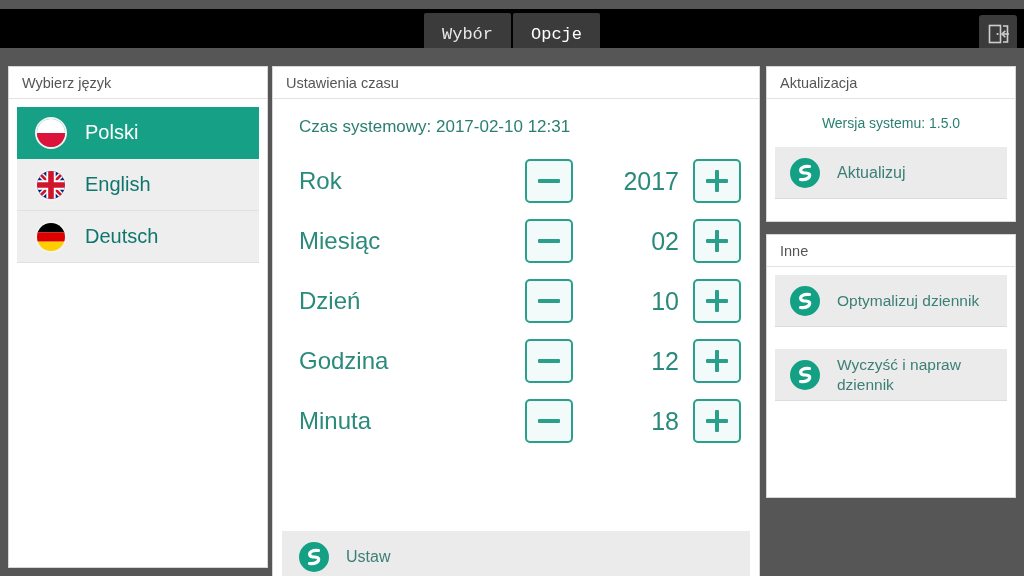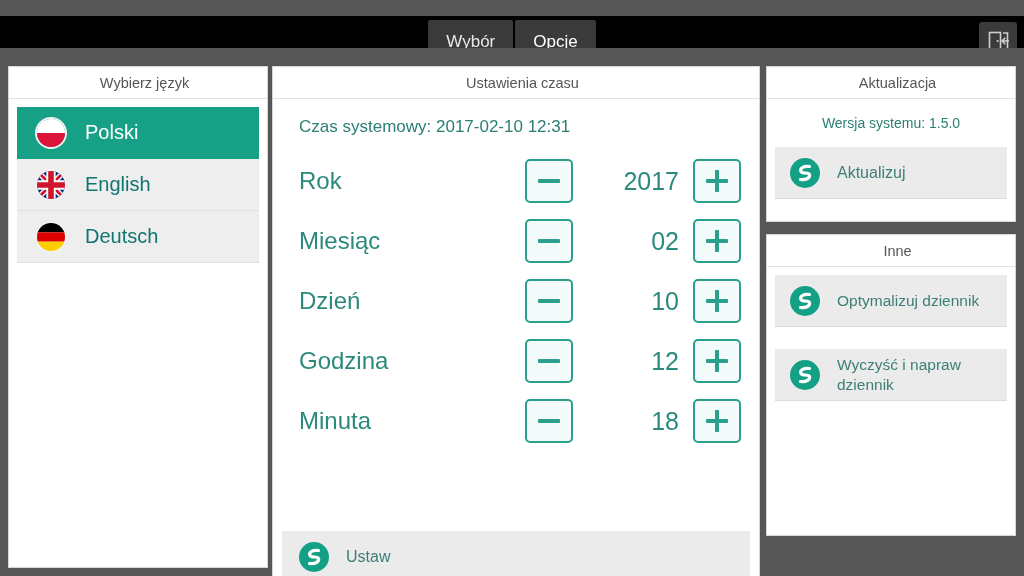--- a/index.html
+++ b/index.html
@@ -18,12 +18,13 @@
   
   .topbar {
     position: absolute;
-    left: 0; top: 16px;
+    left: 0; top: 9px;
     width: 1024px; height: 48px;
     background: #000000;
     display: flex;
     align-items: flex-start;
     justify-content: center;
+    font-family: Liberation Mono, monospace;
   }
   .tabs {
     display: flex;

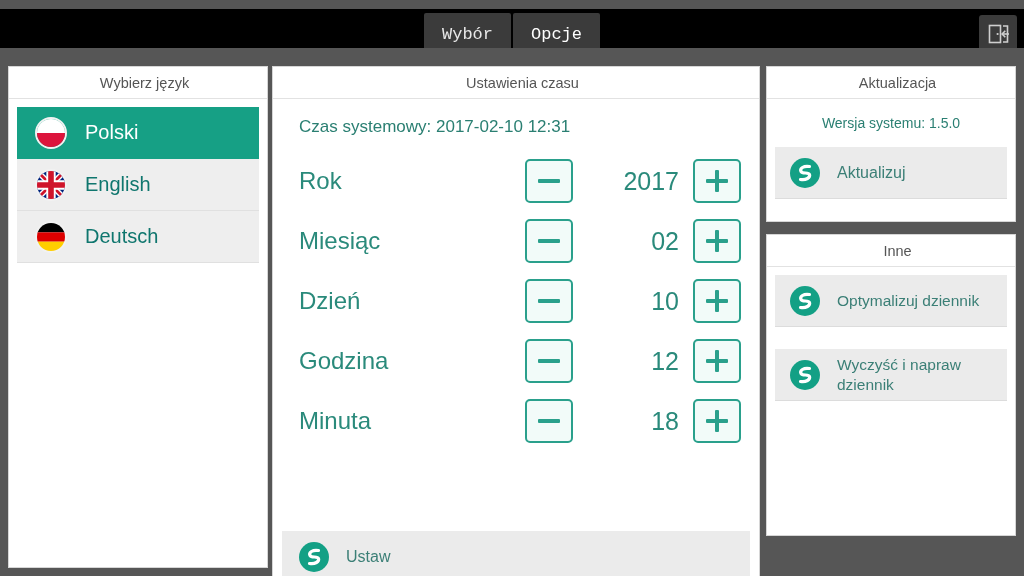--- a/index.html
+++ b/index.html
@@ -93,7 +93,6 @@
     border-bottom: 1px solid #e2e2e2;
     background: #ffffff;
     box-sizing: border-box;
-    text-align: center;
   }
 
   

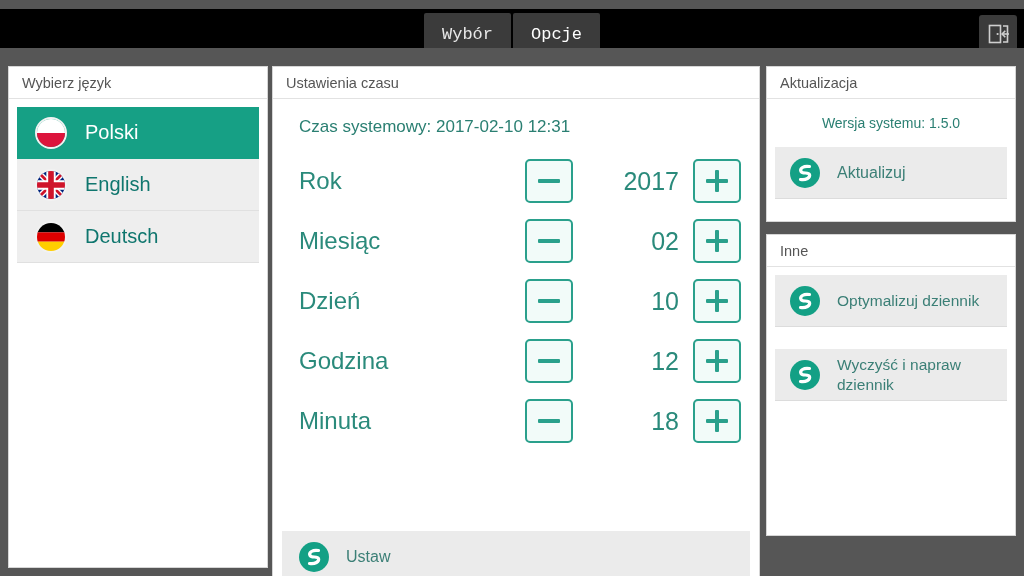--- a/index.html
+++ b/index.html
@@ -228,7 +228,7 @@
   }
   .other-panel {
     left: 766px; top: 186px;
-    width: 250px; height: 302px;
+    width: 250px; height: 264px;
   }
   .sys-version {
     font-size: 14px;

